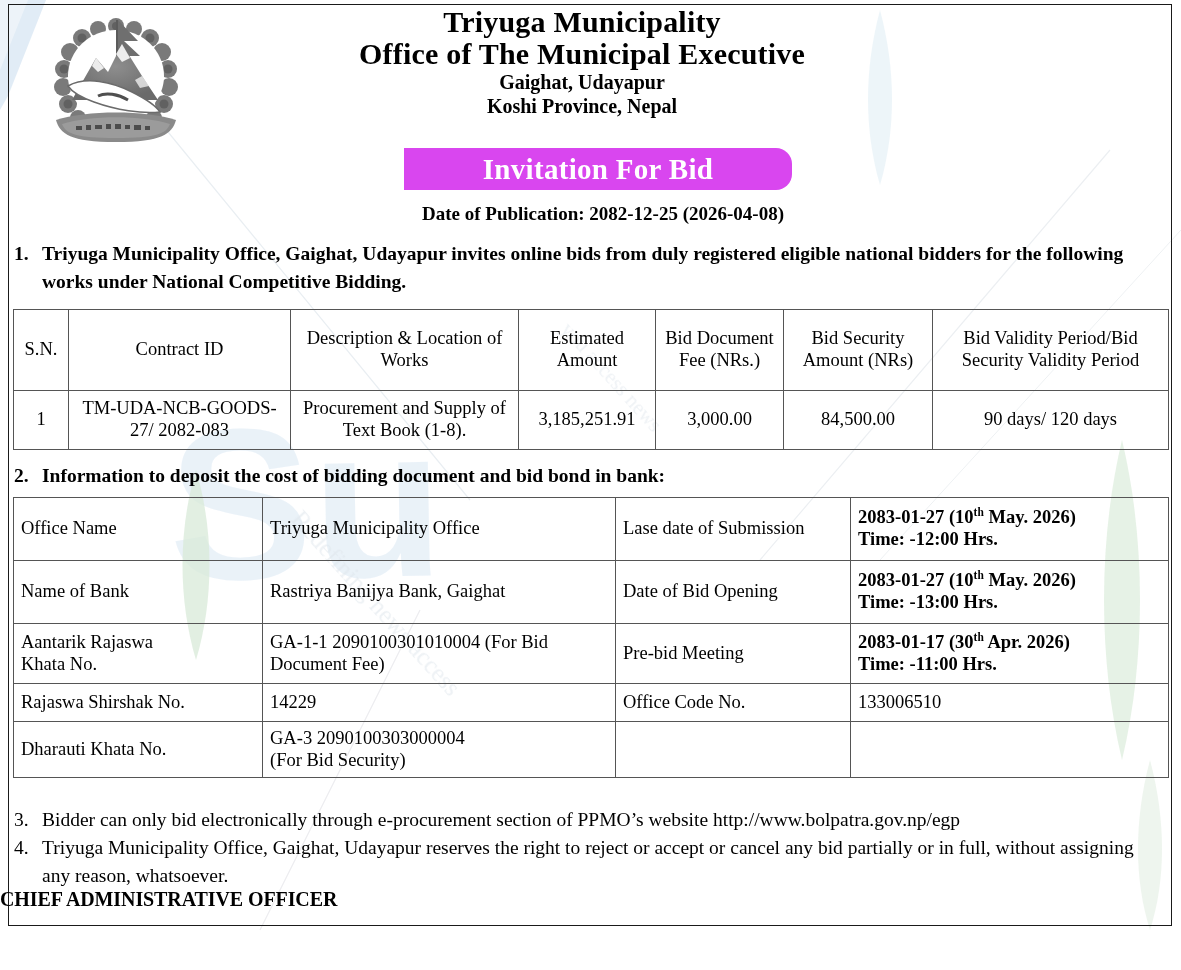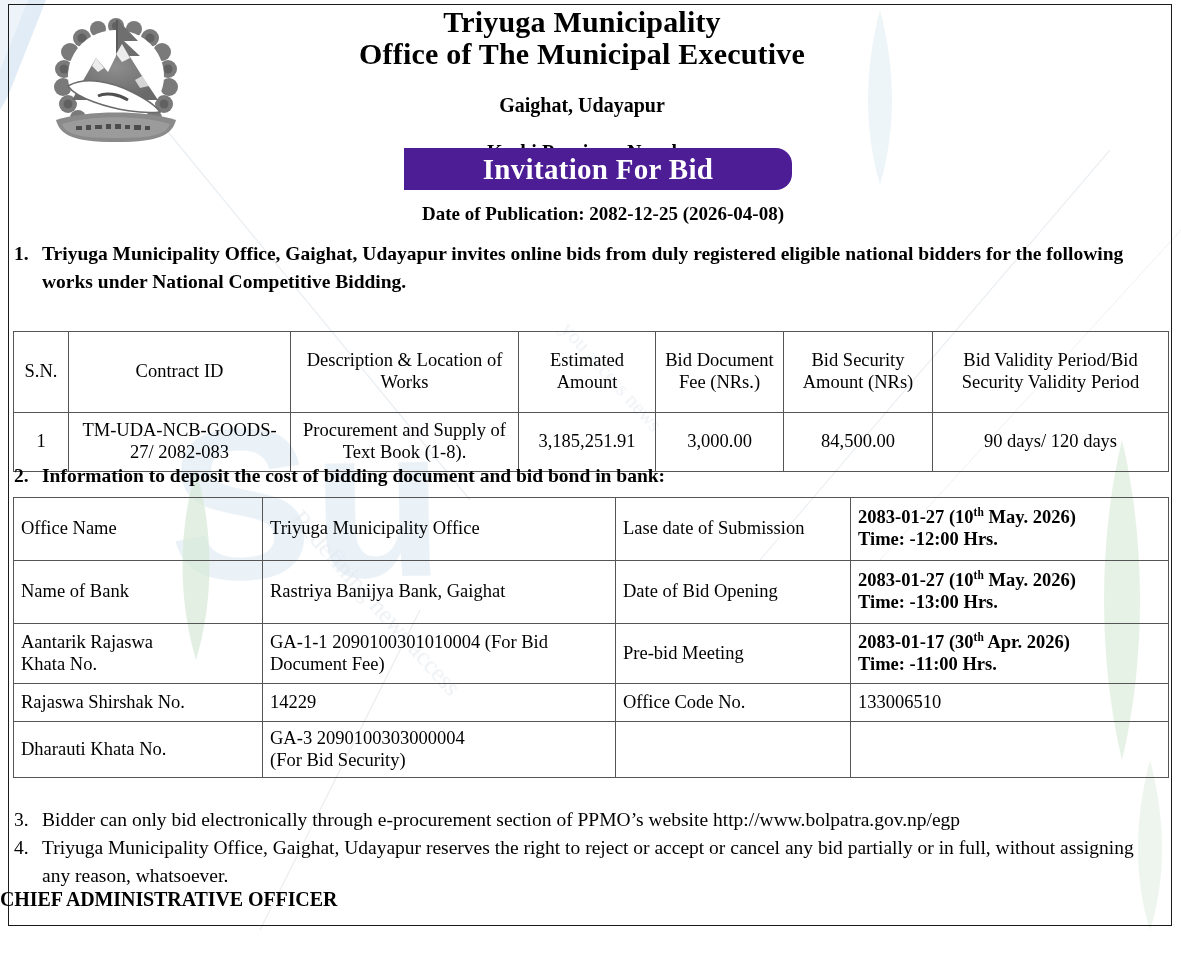--- a/index.html
+++ b/index.html
@@ -68,7 +68,6 @@
     font-size: 20px;
     font-weight: bold;
     line-height: 1.22;
-    margin-top: 23px;
   }
 
   

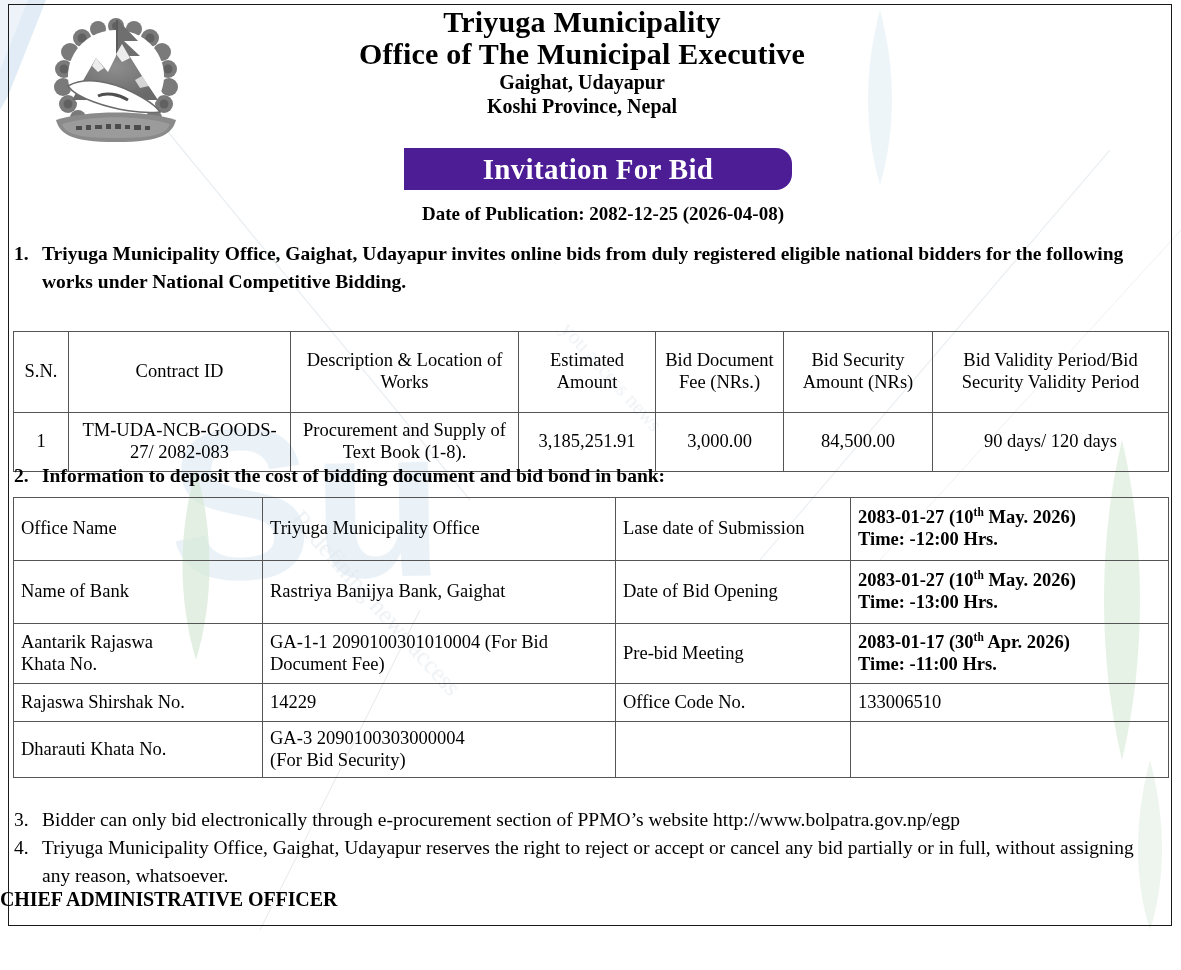--- a/index.html
+++ b/index.html
@@ -86,7 +86,7 @@
     top: 148px;
     width: 388px;
     height: 42px;
-    background: #4c1d95;
+    background: #d946ef;
     border-radius: 0 16px 16px 0;
     color: #ffffff;
     font-size: 29px;

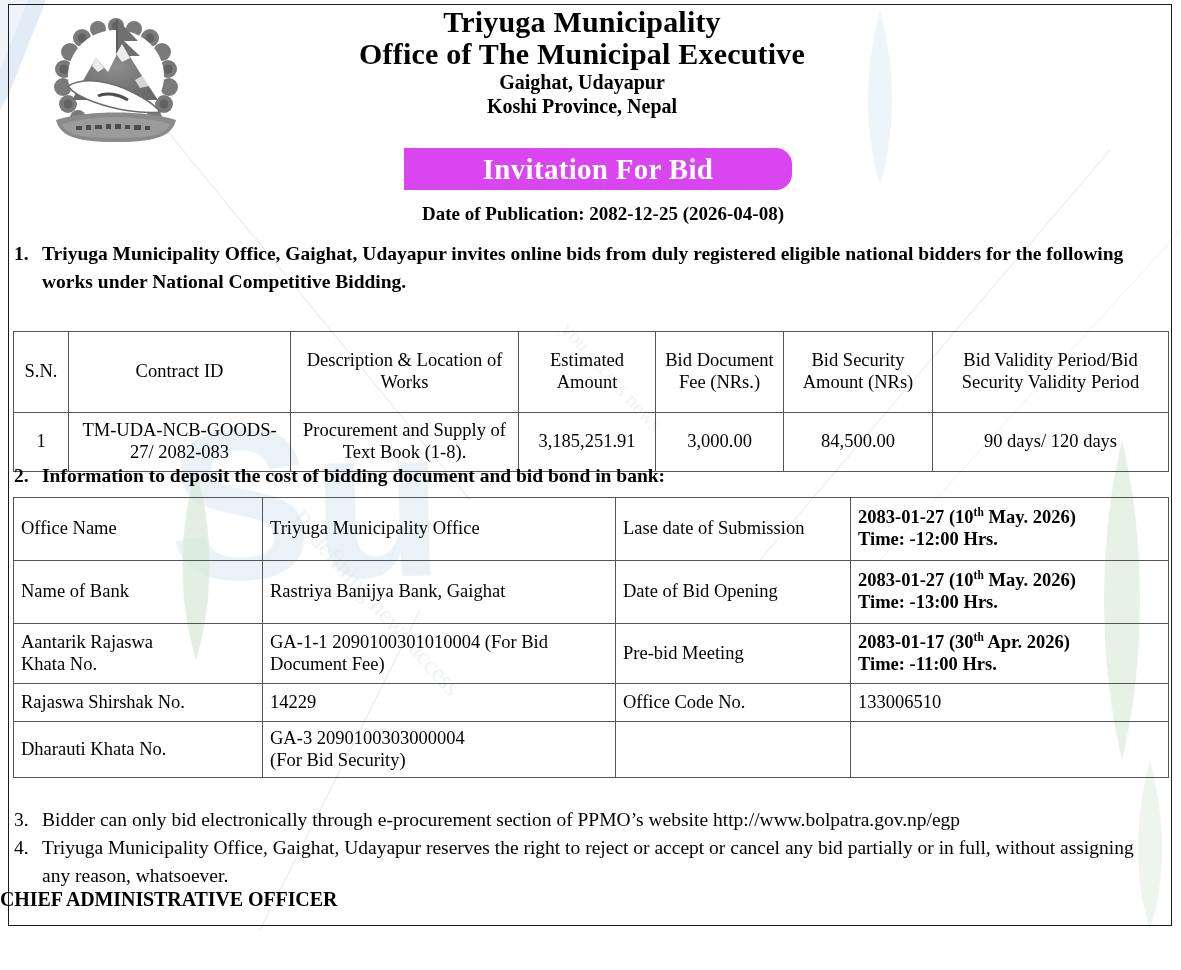--- a/index.html
+++ b/index.html
@@ -151,7 +151,7 @@
   
   #table-works {
     left: 13px;
-    top: 331px;
+    top: 309px;
     width: 1155px;
   }
   #table-works th {

